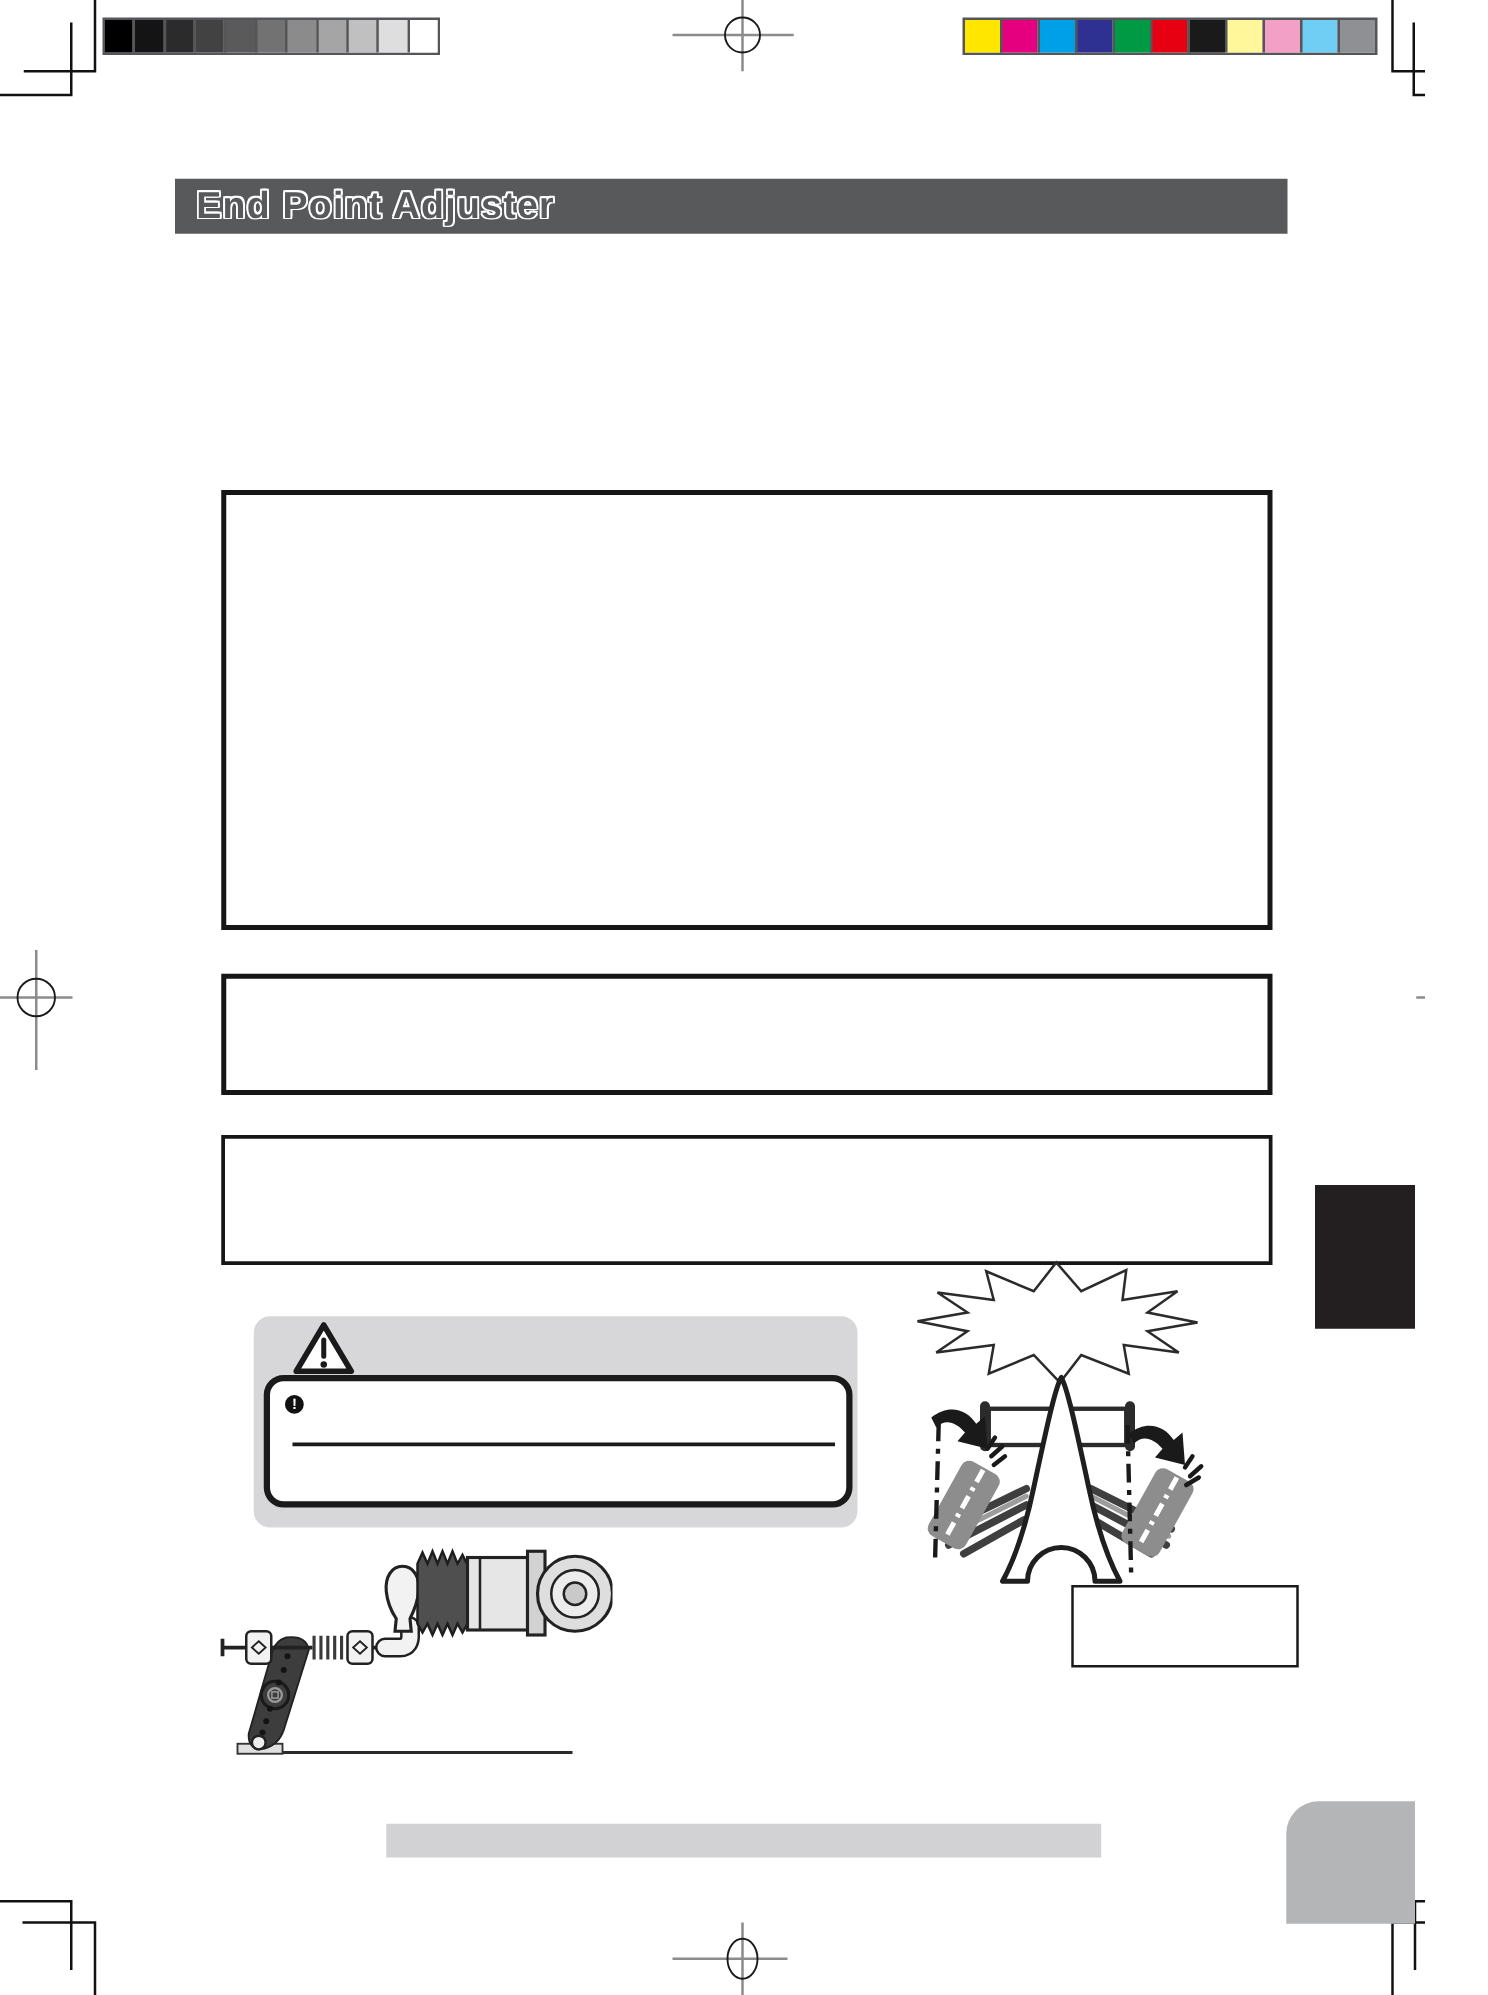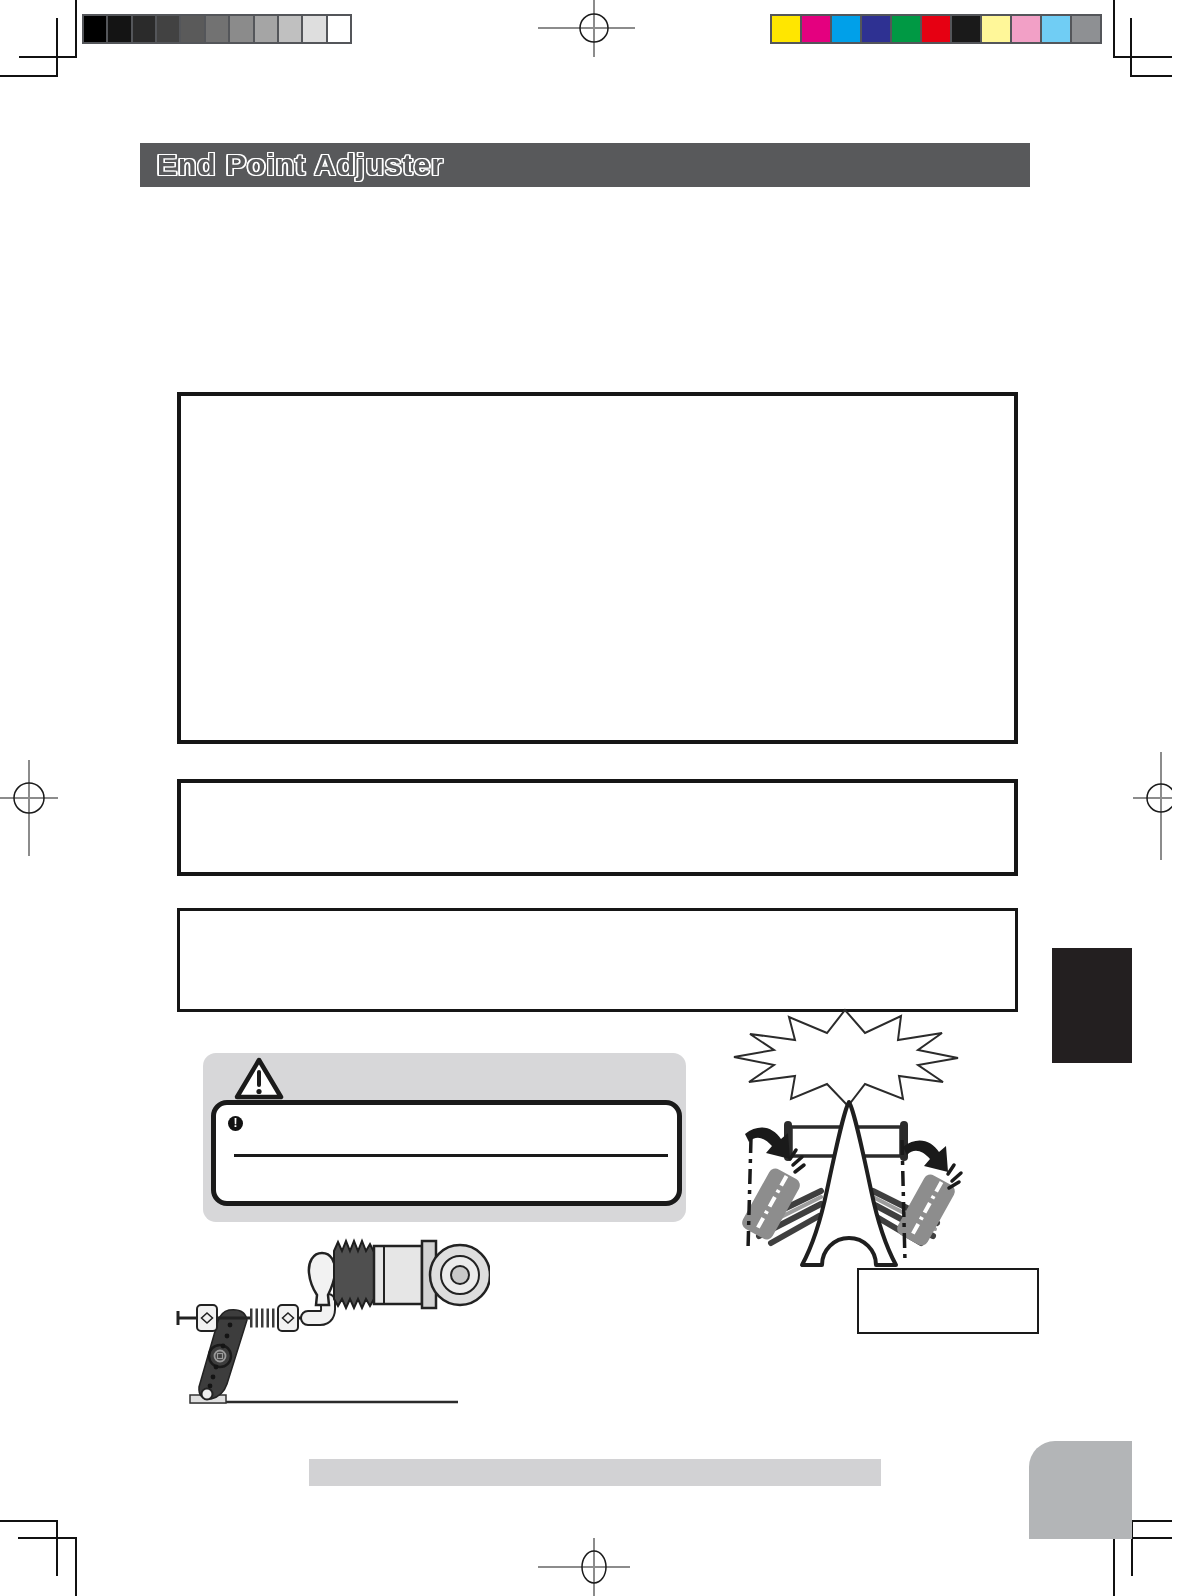--- a/index.html
+++ b/index.html
@@ -4,7 +4,7 @@
 <style>
   html,body{margin:0;padding:0;background:#fff;}
   .sheet{position:relative;width:1140px;height:1596px;background:#ffffff;overflow:hidden;
-         font-family:"Liberation Sans",sans-serif;padding-left:32px;}
+         font-family:"Liberation Sans",sans-serif;}
   .abs{position:absolute;}
 
   

